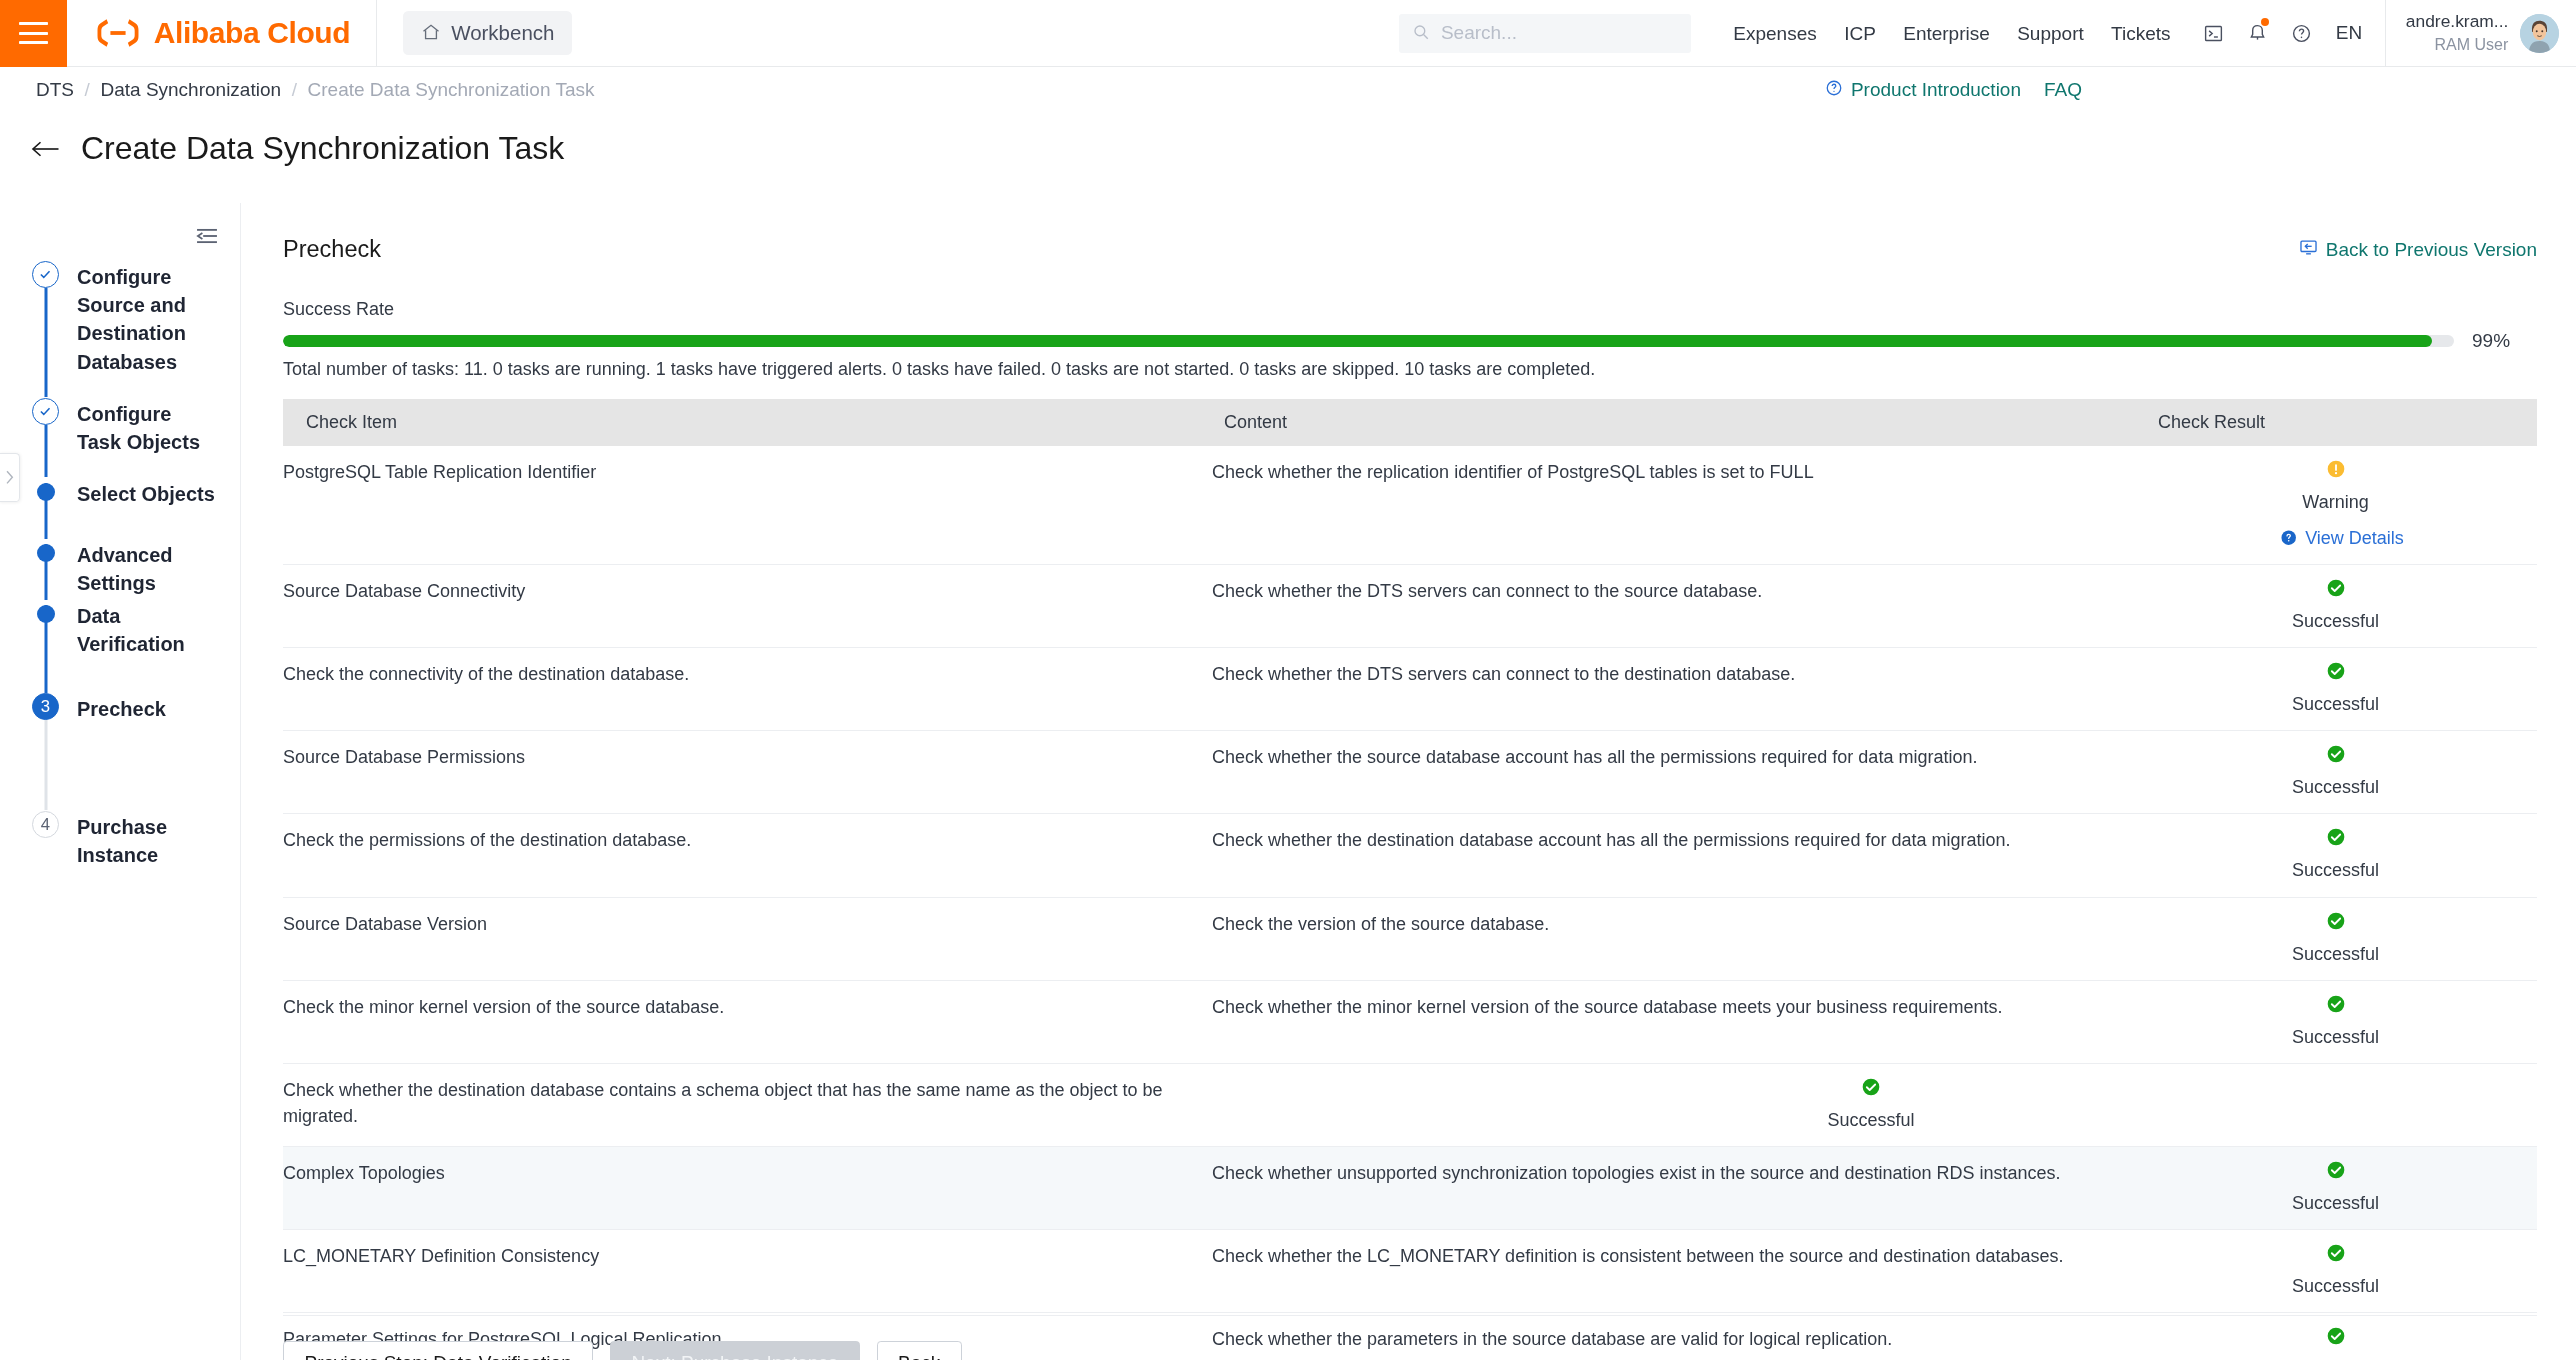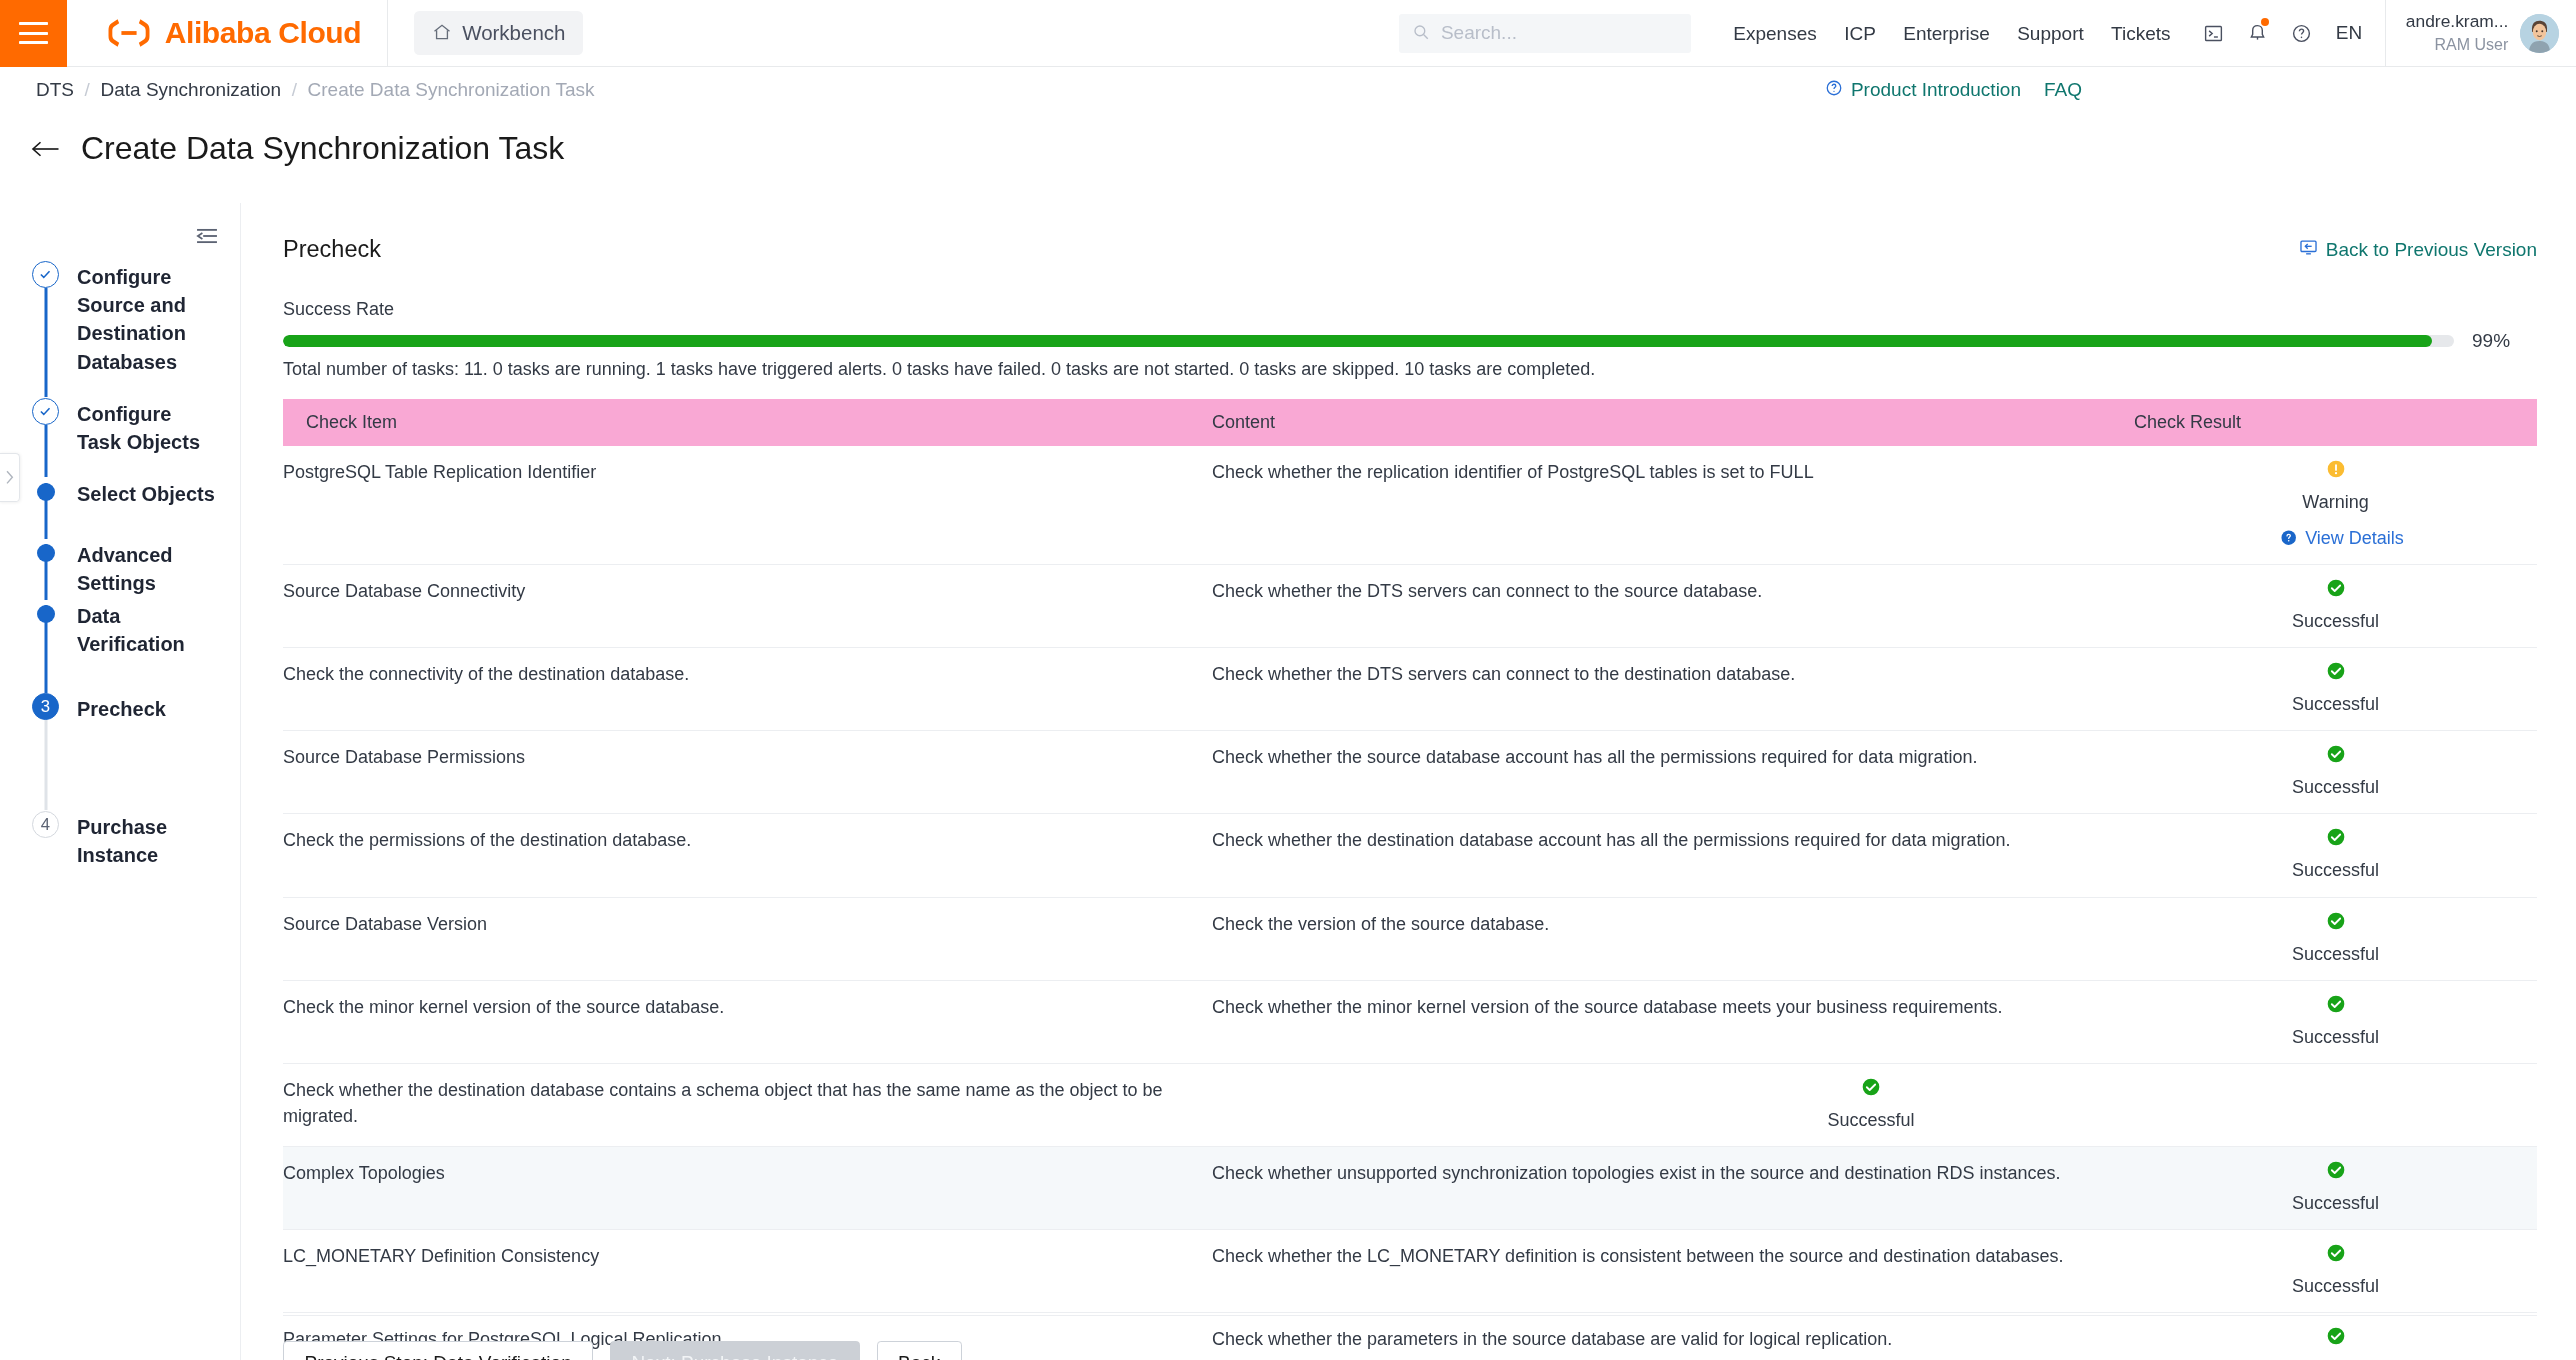--- a/index.html
+++ b/index.html
@@ -29,7 +29,7 @@
 
   .brand {
     display: flex; align-items: center; gap: 13.7px;
-    padding: 0 26px 0 40px; height: 67px;
+    padding: 0 26px 0 29px; height: 67px;
     border-right: 0.8px solid #e8eaec;
   }
   .brand-logo { width: 44px; height: 32px; }

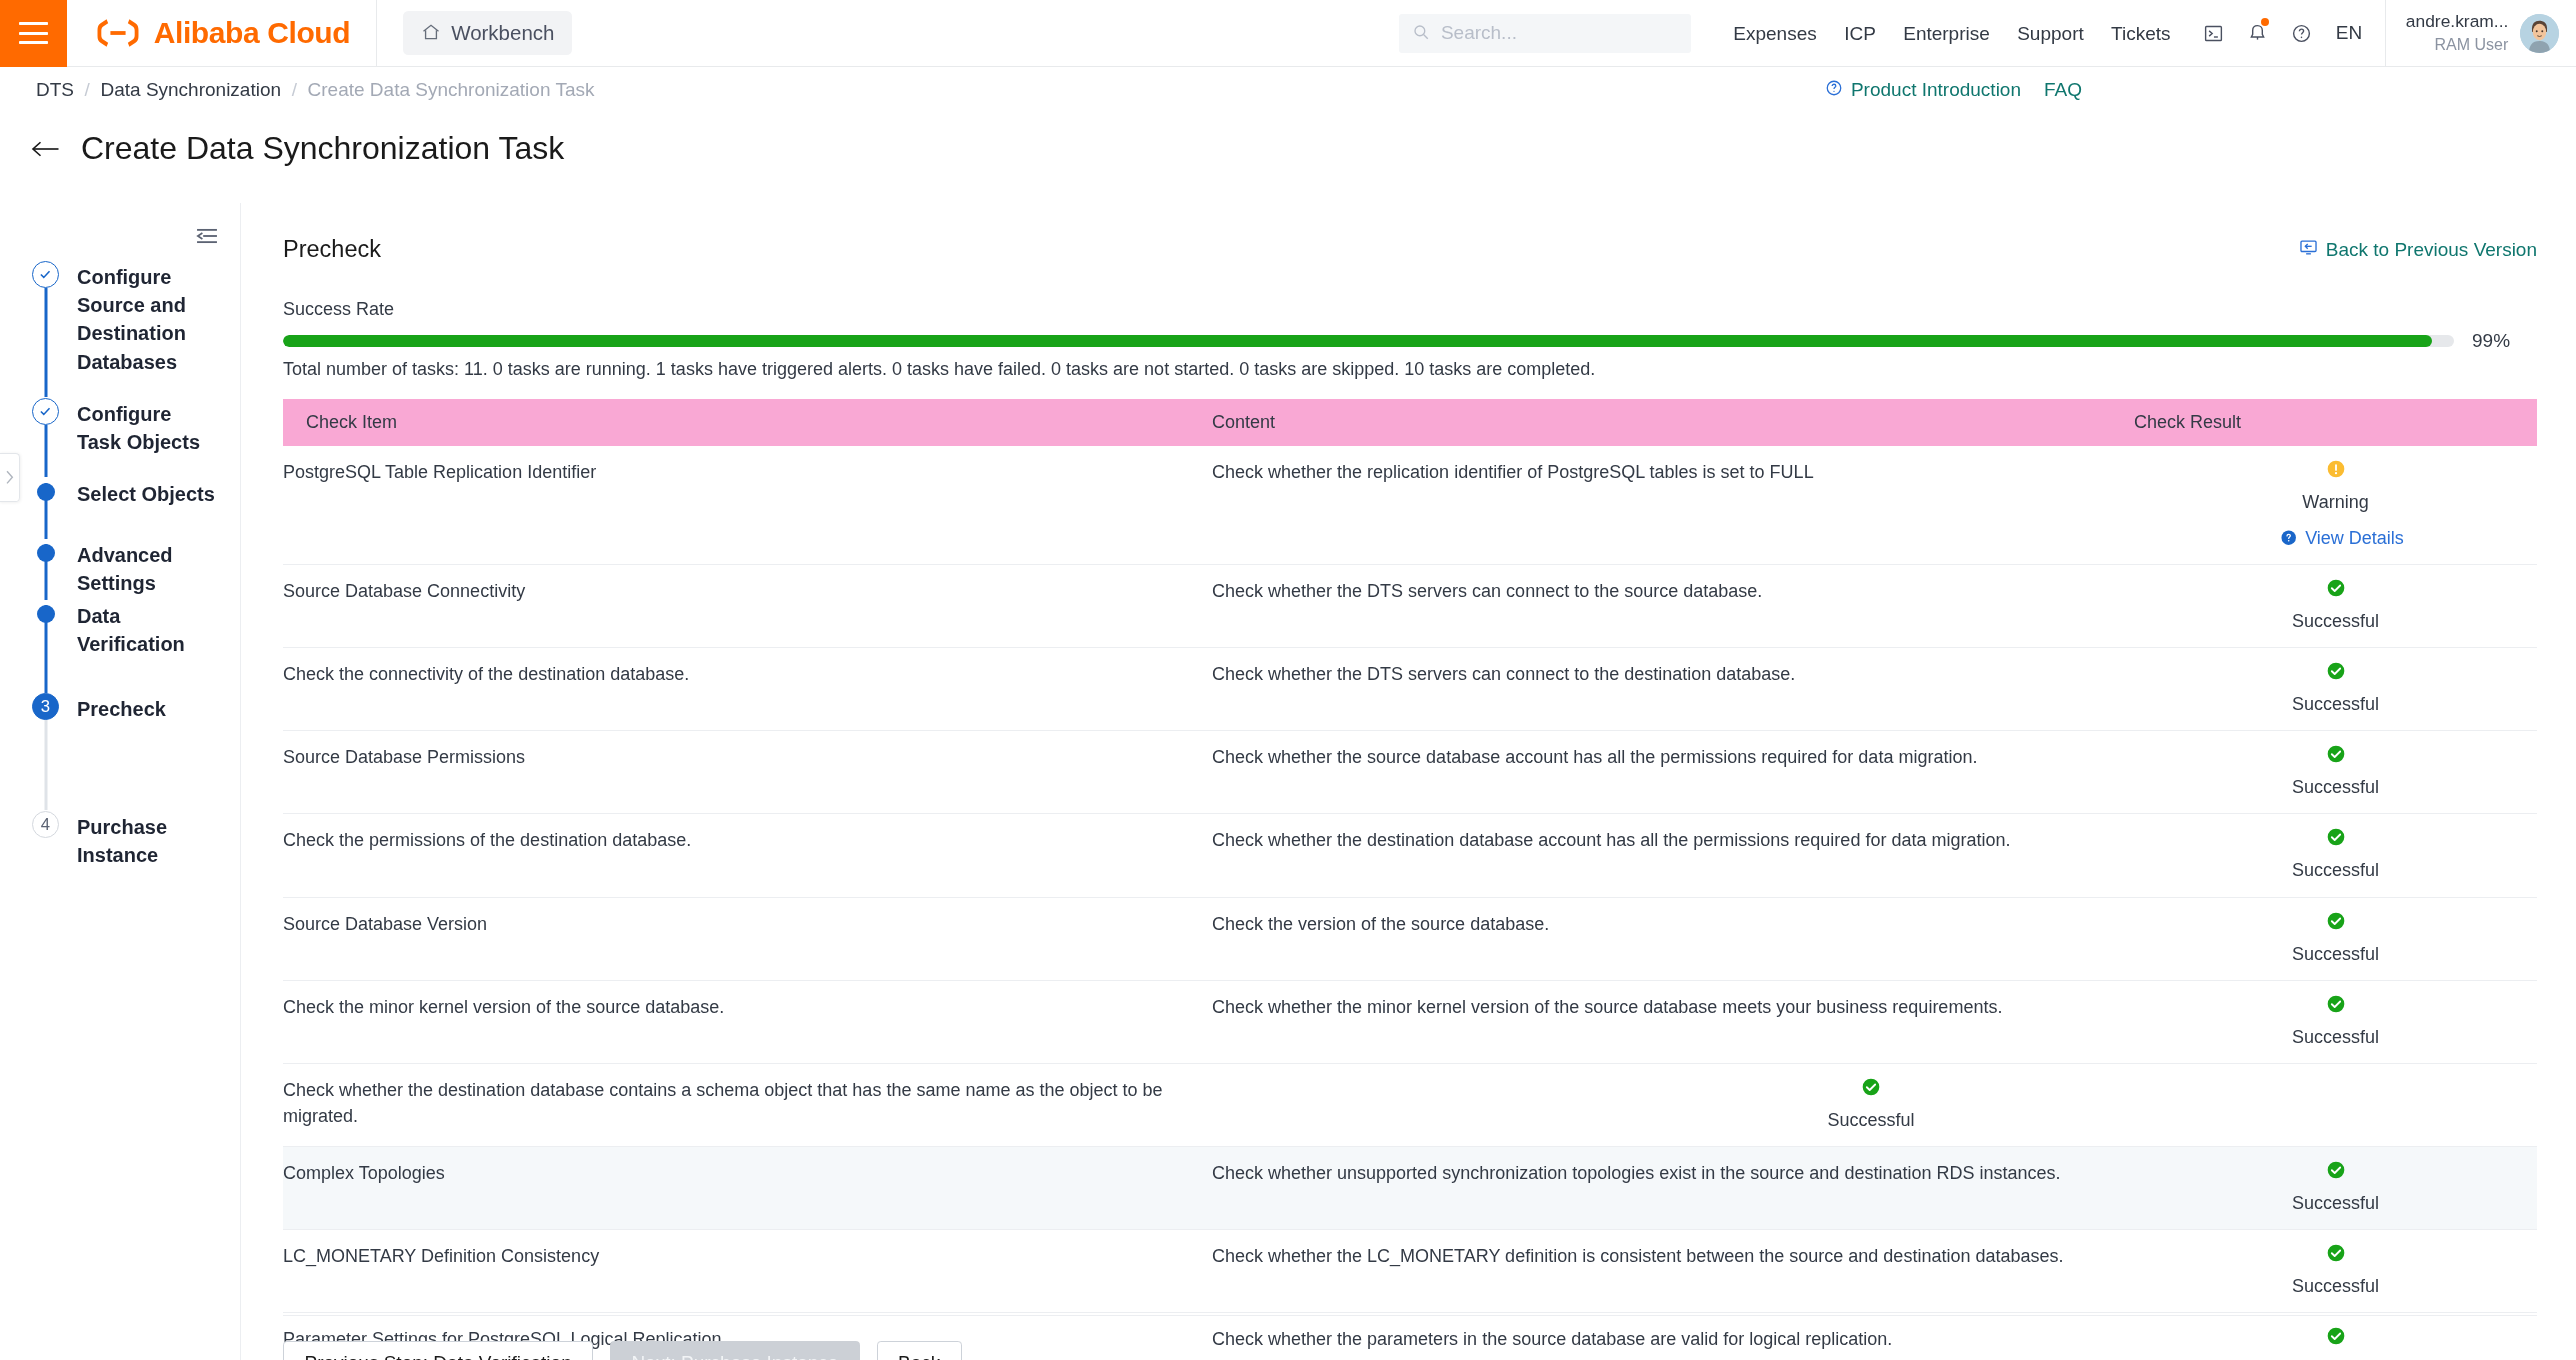--- a/index.html
+++ b/index.html
@@ -185,7 +185,7 @@
   
   .tbl { position: absolute; top: 196px; left: 42px; right: 39px; }
   .tbl-head {
-    display: flex; background: #f9a8d4; height: 47px; align-items: center;
+    display: flex; background: #e5e5e5; height: 47px; align-items: center; gap: 12px;
   }
   .tbl-head .cell { font-size: 18px; color: #333a45; }
   .tbl-row {

